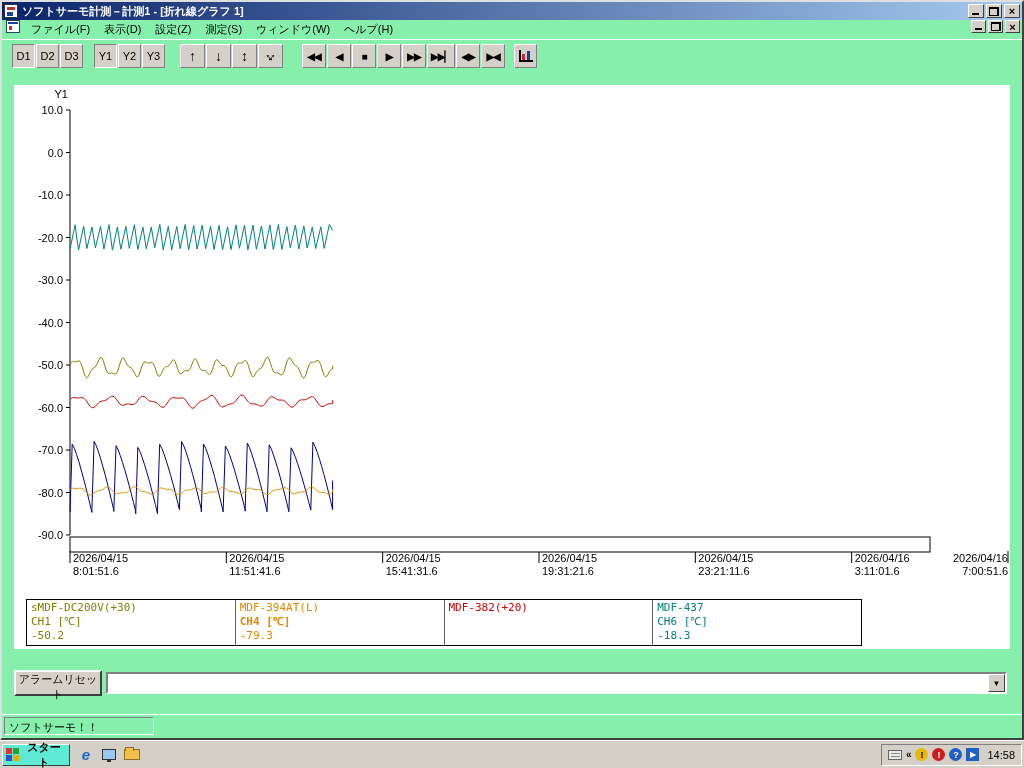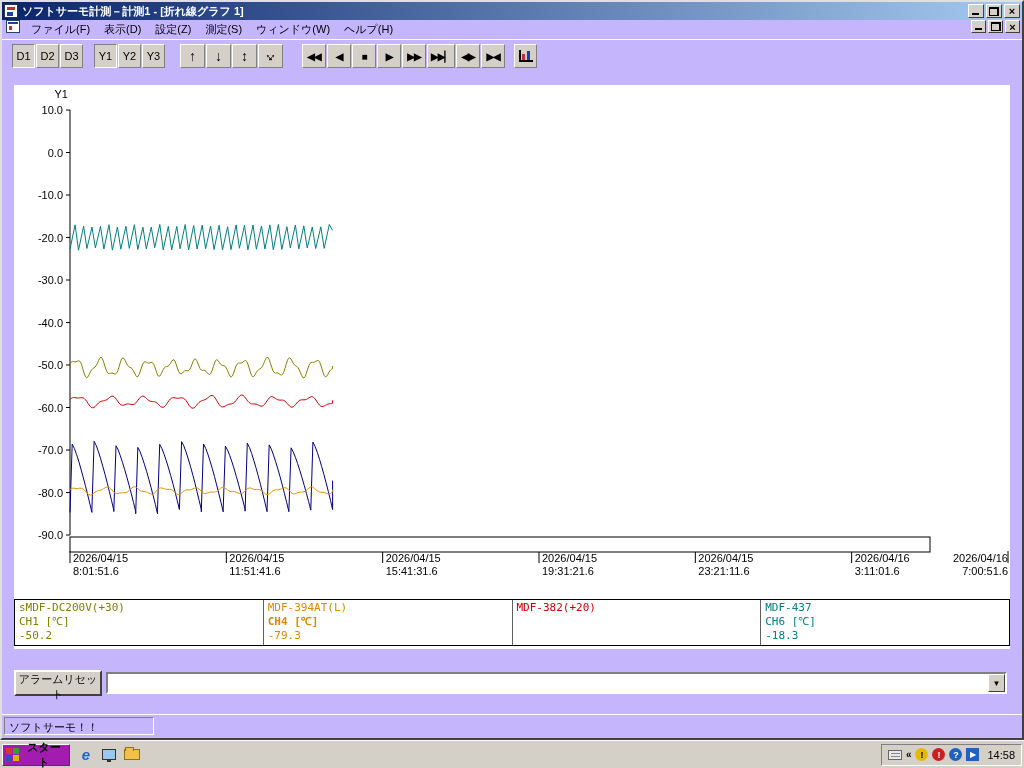--- a/index.html
+++ b/index.html
@@ -7,7 +7,7 @@
   body { background:#3a6ea5; font-family:"Liberation Sans",sans-serif; font-size:11px; color:#000; }
   button { font-family:"Liberation Sans",sans-serif; font-size:11px; cursor:default; }
 
-  .window { position:absolute; left:0; top:0; width:1024px; height:740px; background:#c4b5fd;
+  .window { position:absolute; left:0; top:0; width:1024px; height:740px; background:#86efac;
             border:2px solid; border-color:#dfdfdf #404040 #404040 #dfdfdf; }
 
   

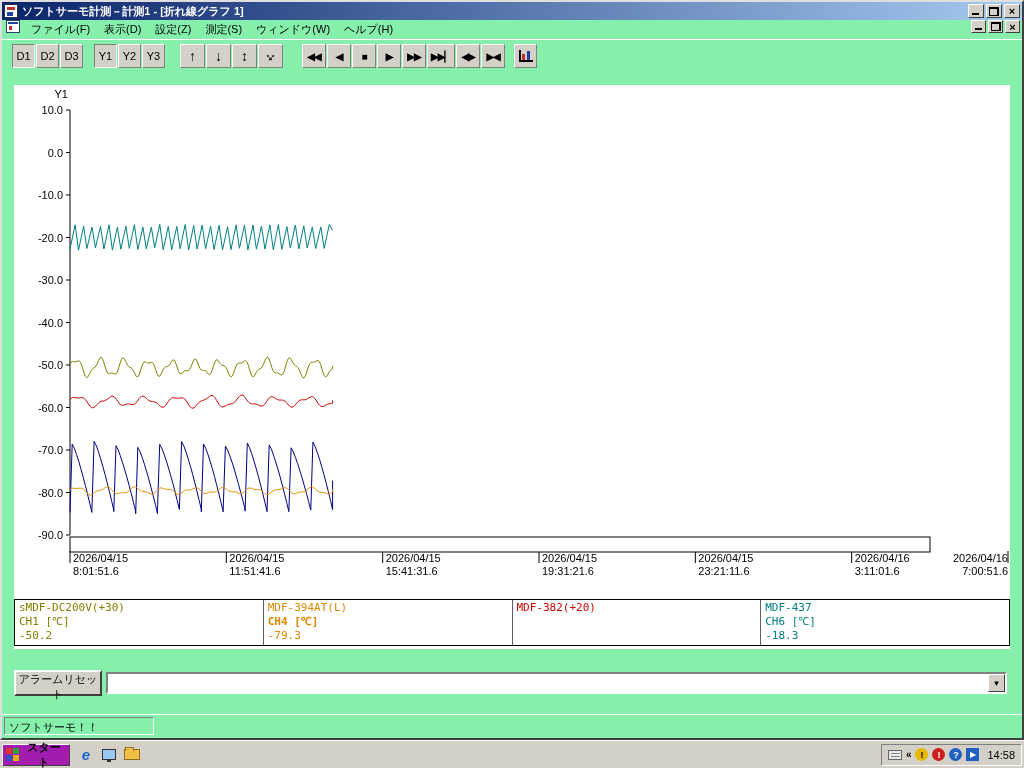--- a/index.html
+++ b/index.html
@@ -56,7 +56,7 @@
   
   .panel { position:absolute; left:12px; top:83px; width:996px; height:564px; background:#fff; }
   #chart-svg { position:absolute; left:0; top:0; font-family:"Liberation Sans",sans-serif; }
-  .legend { position:absolute; left:0; top:514px; width:996px; height:47px; border:1px solid #000;
+  .legend { position:absolute; left:12px; top:514px; width:836px; height:47px; border:1px solid #000;
             display:flex; background:#fff; font-family:"DejaVu Sans Mono","Liberation Sans",monospace;justify-content:space-between; }
   .lcell { flex:1 1 0; border-right:1px solid #606060; padding:1px 4px; line-height:14px; white-space:nowrap; overflow:hidden; }
   .lcell:last-child { border-right:none; }

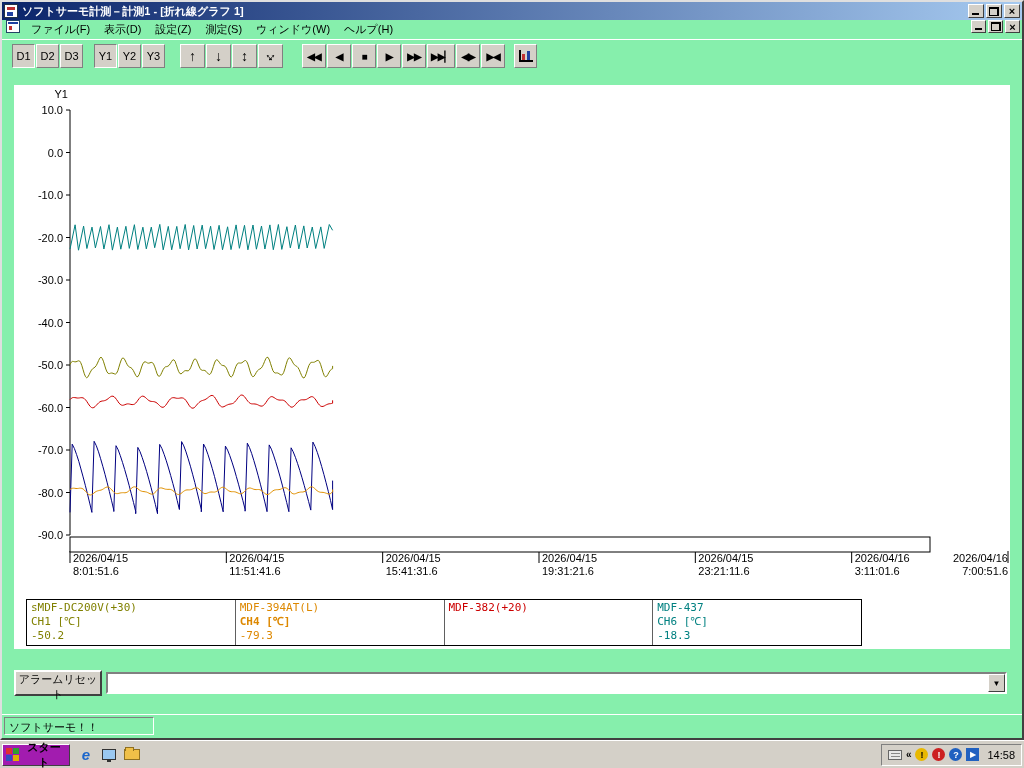--- a/index.html
+++ b/index.html
@@ -79,7 +79,7 @@
   .taskbar { position:absolute; left:0; top:740px; width:1024px; height:28px; background:#d4d0c8;
              border-top:1px solid #fff; display:flex; align-items:center; padding:0 2px; }
   .start-btn { width:68px; height:22px; display:flex; align-items:center; gap:3px; font-weight:bold;
-               background:#a21caf; border:1px solid; border-color:#fff #404040 #404040 #fff; padding:0 3px; }
+               background:#5eead4; border:1px solid; border-color:#fff #404040 #404040 #fff; padding:0 3px; }
   .flag { width:13px; height:13px; display:grid; grid-template-columns:6px 6px; grid-template-rows:6px 6px; gap:1px; }
   .flag i:nth-child(1){background:#e03030;} .flag i:nth-child(2){background:#30a030;}
   .flag i:nth-child(3){background:#3050c0;} .flag i:nth-child(4){background:#e0b000;}

